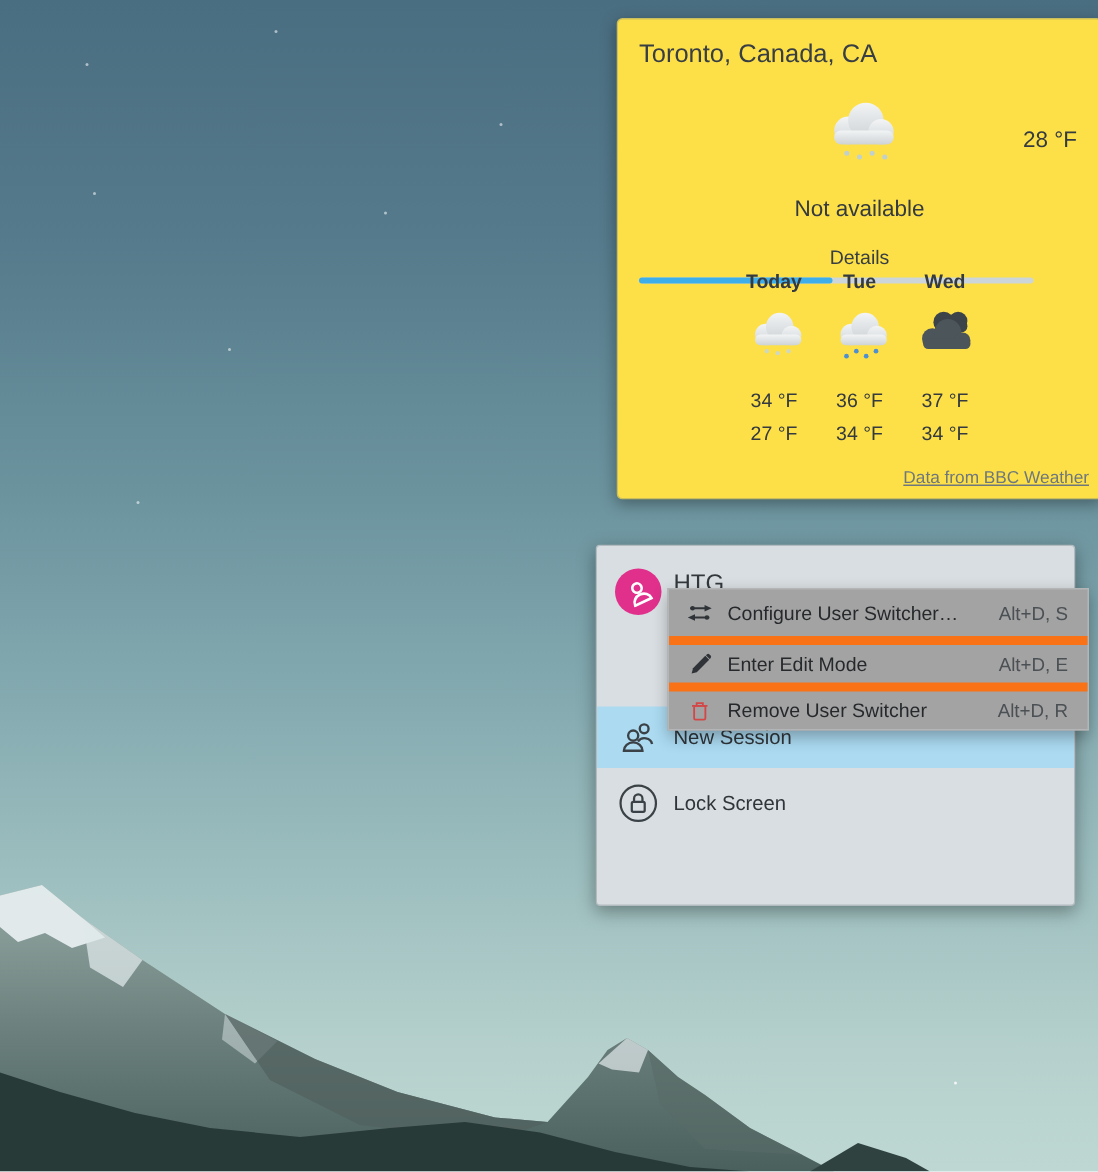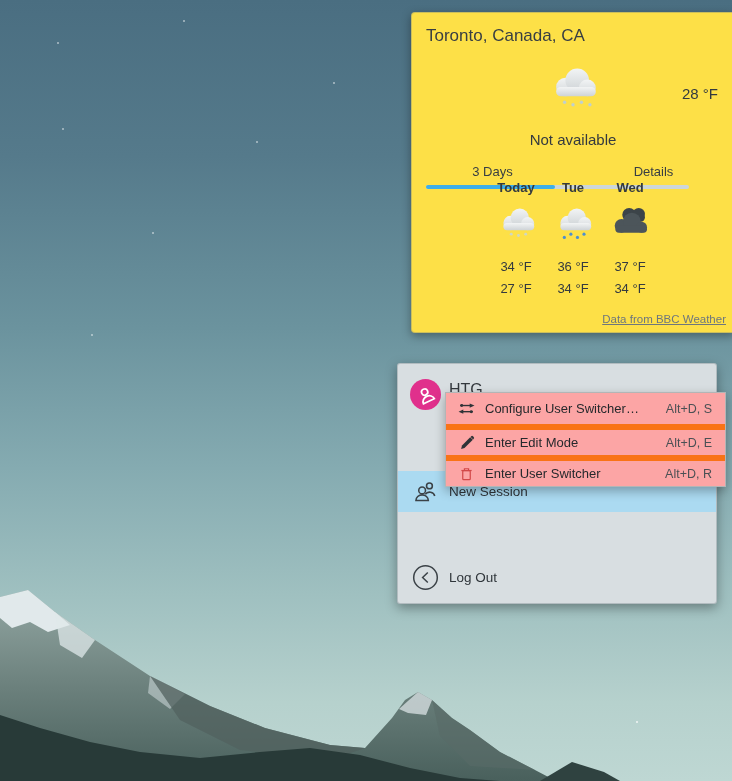--- a/index.html
+++ b/index.html
@@ -132,7 +132,6 @@
   <div class="current-cond">Not available</div>
 
   <div class="weather-tabs">
-    <div class="weather-tab">3 Days</div>
     <div class="weather-tab">Details</div>
   </div>
   <div class="tab-track">

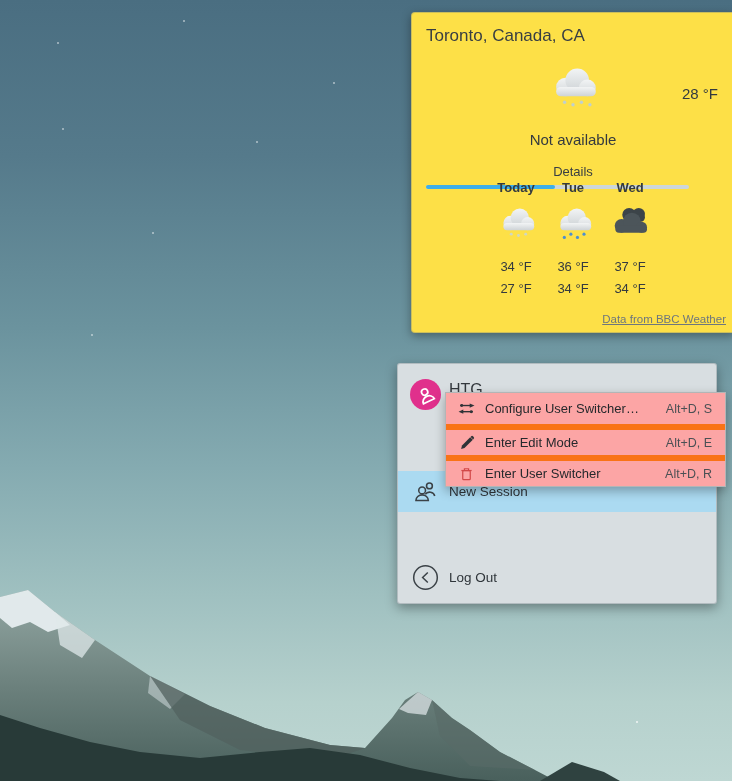--- a/index.html
+++ b/index.html
@@ -53,7 +53,7 @@
   
   .context-menu {
     position:absolute; left:445px; top:392px; width:281px;
-    background:#fca5a5; border:1px solid #b3b5b6;
+    background:#a3a3a3; border:1px solid #b3b5b6;
     box-shadow:0 4px 10px rgba(0,0,0,.3); z-index:10;
   }
   .menu-item { height:31px; display:flex; align-items:center; padding:0 13px 0 12px; cursor:pointer; }

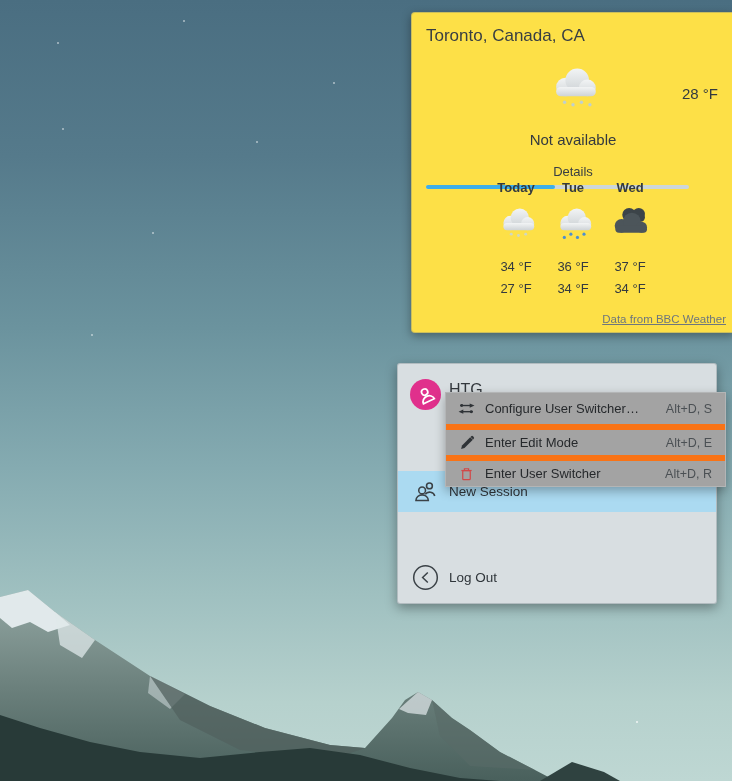--- a/index.html
+++ b/index.html
@@ -277,7 +277,7 @@
         <rect x="4" y="4.8" width="8" height="9.8" rx="1"></rect>
       </svg>
     </span>
-    <span class="menu-label">Enter User Switcher</span>
+    <span class="menu-label">Remove User Switcher</span>
     <span class="menu-shortcut">Alt+D, R</span>
   </div>
 </div>

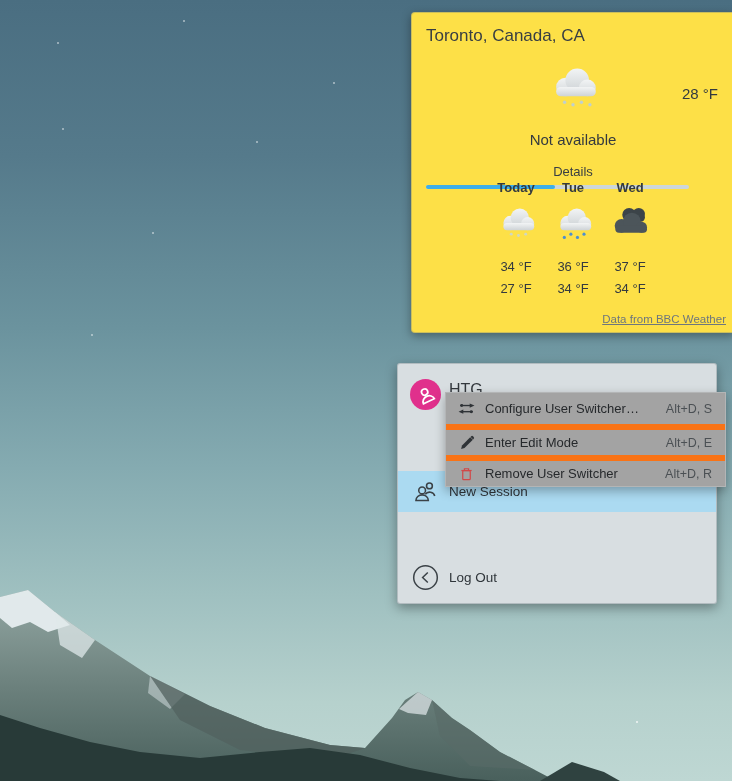--- a/index.html
+++ b/index.html
@@ -230,6 +230,16 @@
     <span class="row-label">New Session</span>
   </div>
 
+  <div class="session-row row-lock">
+    <span class="row-icon">
+      <svg width="27" height="27" viewBox="0 0 27 27" fill="none" stroke="#3b4247" stroke-width="1.5">
+        <circle cx="13.5" cy="13.5" r="11.8"></circle>
+        <rect x="9.2" y="12.6" width="8.6" height="6.6" rx="1"></rect>
+        <path d="M10.7 12.6 v-2.3 a2.8 2.8 0 0 1 5.6 0 v2.3"></path>
+      </svg>
+    </span>
+    <span class="row-label">Lock Screen</span>
+  </div>
 
   <div class="session-row row-out">
     <span class="row-icon">

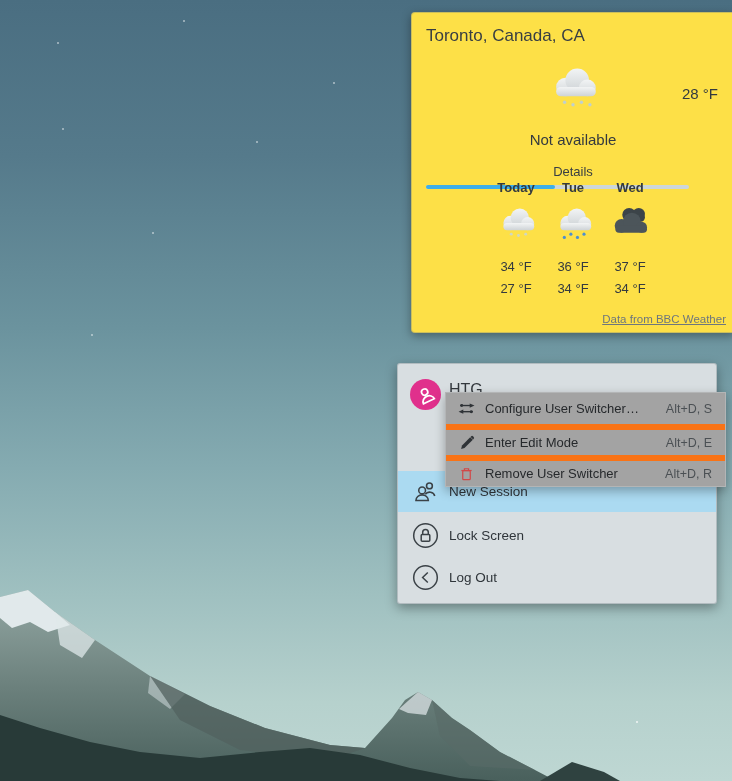--- a/index.html
+++ b/index.html
@@ -241,15 +241,6 @@
     <span class="row-label">Lock Screen</span>
   </div>
 
-  <div class="session-row row-out">
-    <span class="row-icon">
-      <svg width="27" height="27" viewBox="0 0 27 27" fill="none" stroke="#3b4247" stroke-width="1.5">
-        <circle cx="13.5" cy="13.5" r="11.8"></circle>
-        <polyline points="15.8,8.5 10.6,13.5 15.8,18.5"></polyline>
-      </svg>
-    </span>
-    <span class="row-label">Log Out</span>
-  </div>
 </div>
 
 <div class="context-menu">

